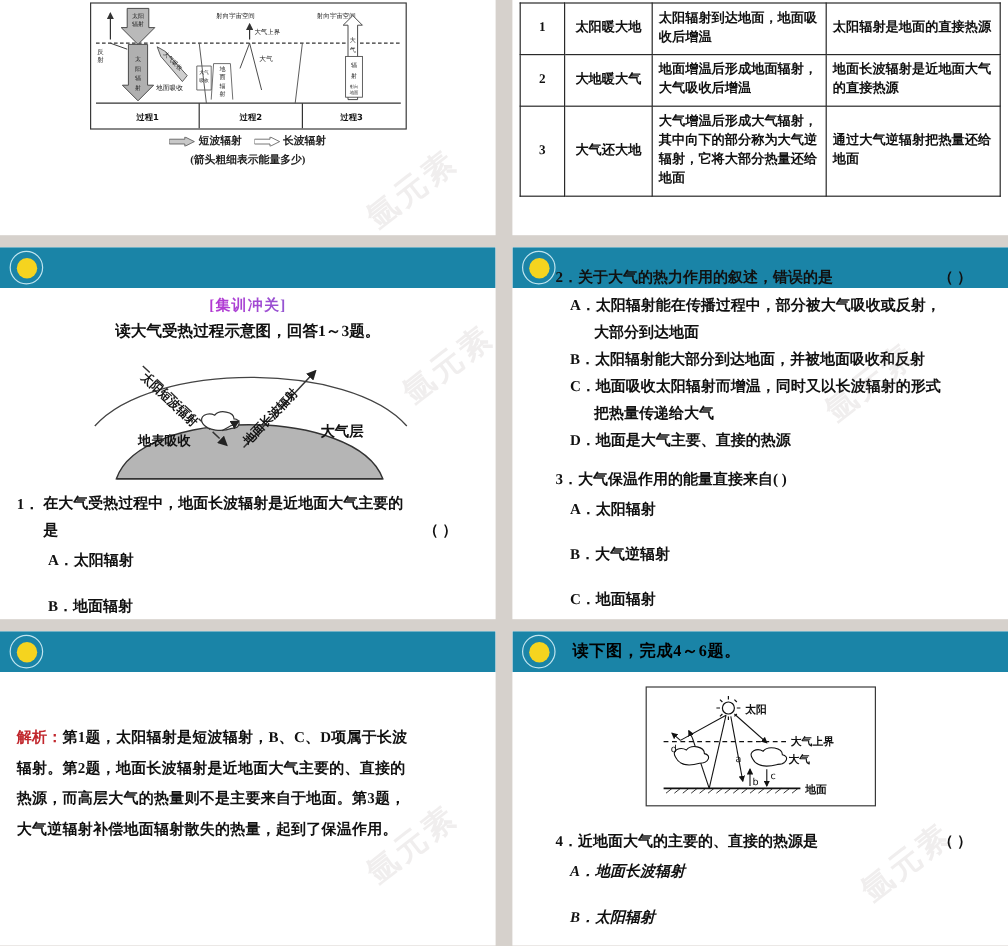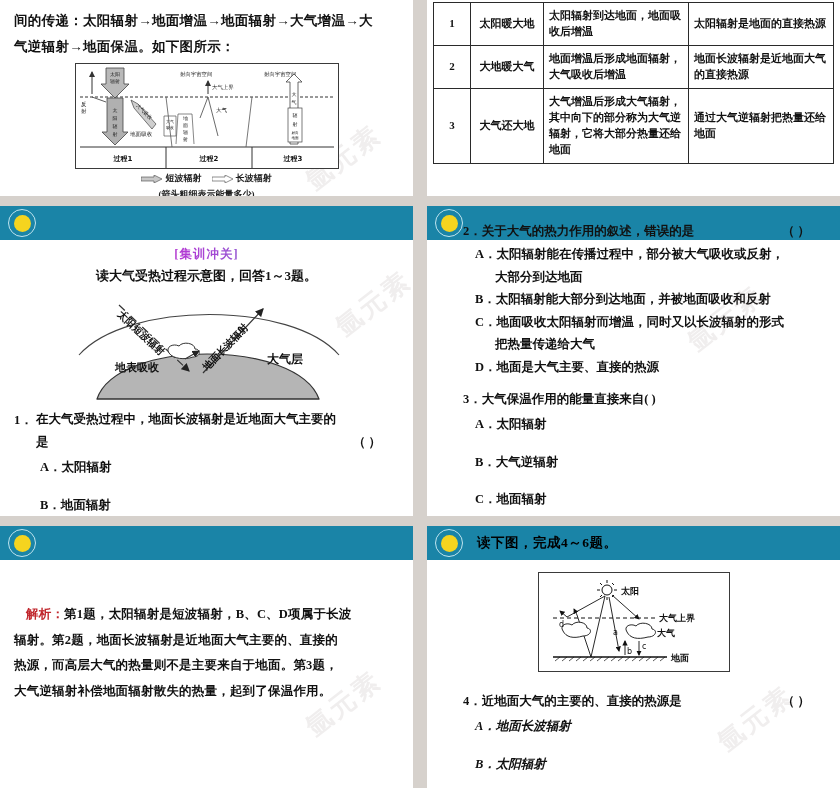--- a/index.html
+++ b/index.html
@@ -163,10 +163,6 @@
 
   <div class="slide tl">
     <div class="wm" style="left:300px;top:140px;">氩元素</div>
-    <div class="body" style="padding-top:8px;">
-      <div class="para">间的传递：太阳辐射→地面增温→地面辐射→大气增温→大</div>
-      <div class="para">气逆辐射→地面保温。如下图所示：</div>
-    </div>
 
     <div class="figbox" style="width:262px;height:104px;margin-top:2px;">
       <svg width="262" height="104" viewBox="0 0 262 104">

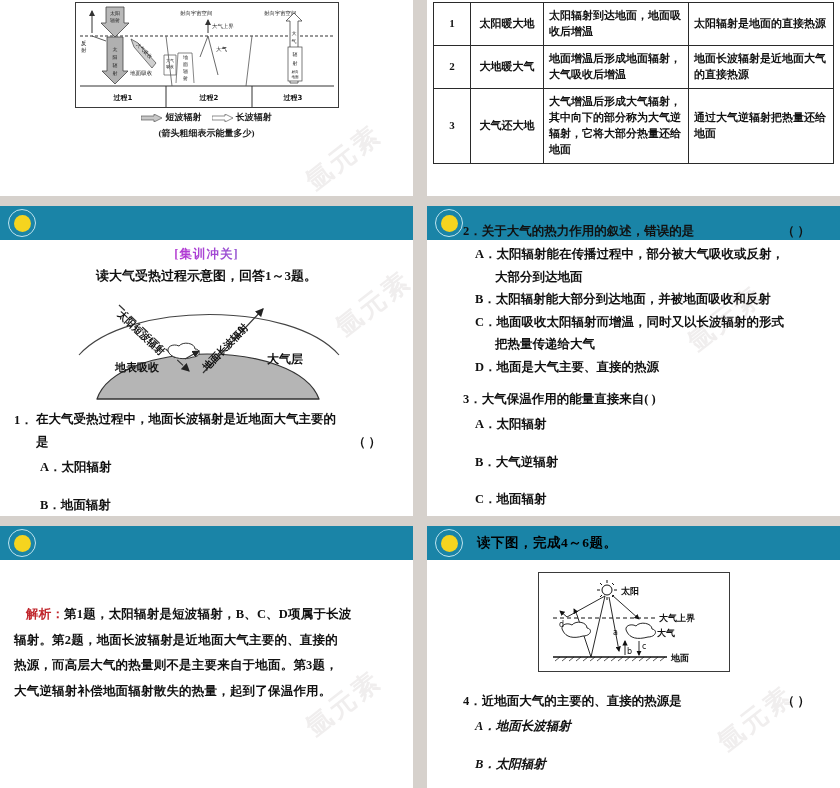--- a/index.html
+++ b/index.html
@@ -106,7 +106,7 @@
     font-size:12.5px;font-weight:bold;color:#111;
     line-height:2.05;letter-spacing:.2px;
   }
-  .red{color:#c1272d;margin-left:12px;}
+  .red{color:#c1272d;}
 
   
   table.tbl{

